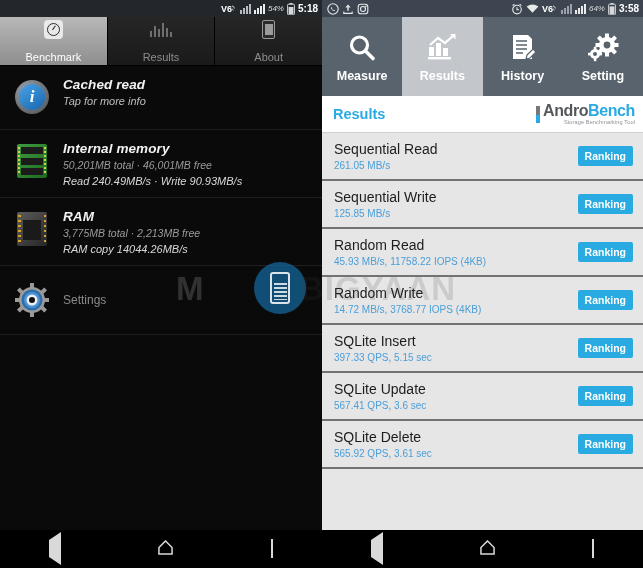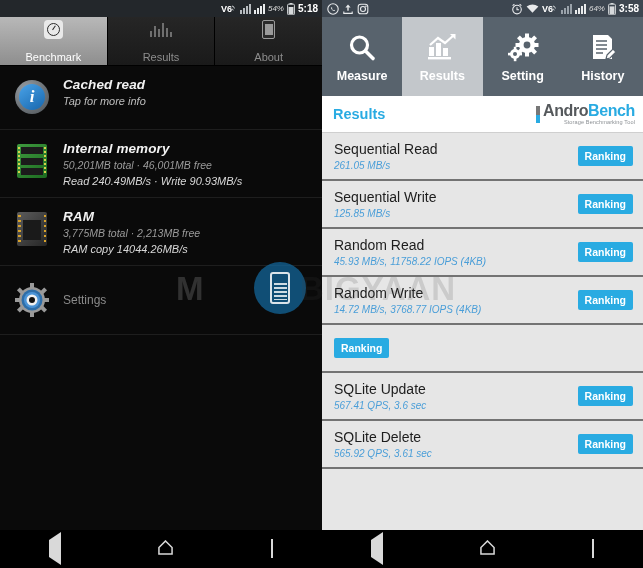--- a/index.html
+++ b/index.html
@@ -406,6 +406,21 @@
       </div>
       <div class="tab-r">
         <span class="ticon-r">
+          <svg width="30" height="30" viewBox="0 0 30 30">
+            <path d="M5 2 H20 L24 6 V26 H5 Z" fill="#fff"></path>
+            <g stroke="#58636d" stroke-width="1.5">
+              <line x1="8" y1="8" x2="19" y2="8"></line>
+                <line x1="8" y1="12" x2="19" y2="12"></line>
+              <line x1="8" y1="16" x2="19" y2="16"></line>
+                <line x1="8" y1="20" x2="15" y2="20"></line>
+            </g>
+            <path d="M19 22 L25 16 L28 19 L22 25 L18 26 Z" fill="#fff" stroke="#58636d" stroke-width="1.2"></path>
+          </svg>
+        </span>
+        <span class="tlabel">History</span>
+      </div>
+      <div class="tab-r">
+        <span class="ticon-r">
           <svg width="32" height="30" viewBox="0 0 32 30">
             <g fill="#fff">
               <circle cx="20" cy="12" r="8"></circle>
@@ -431,21 +446,6 @@
         </span>
         <span class="tlabel">Setting</span>
       </div>
-      <div class="tab-r">
-        <span class="ticon-r">
-          <svg width="30" height="30" viewBox="0 0 30 30">
-            <path d="M5 2 H20 L24 6 V26 H5 Z" fill="#fff"></path>
-            <g stroke="#58636d" stroke-width="1.5">
-              <line x1="8" y1="8" x2="19" y2="8"></line>
-                <line x1="8" y1="12" x2="19" y2="12"></line>
-              <line x1="8" y1="16" x2="19" y2="16"></line>
-                <line x1="8" y1="20" x2="15" y2="20"></line>
-            </g>
-            <path d="M19 22 L25 16 L28 19 L22 25 L18 26 Z" fill="#fff" stroke="#58636d" stroke-width="1.2"></path>
-          </svg>
-        </span>
-        <span class="tlabel">History</span>
-      </div>
     </div>
 
     <div class="res-head">

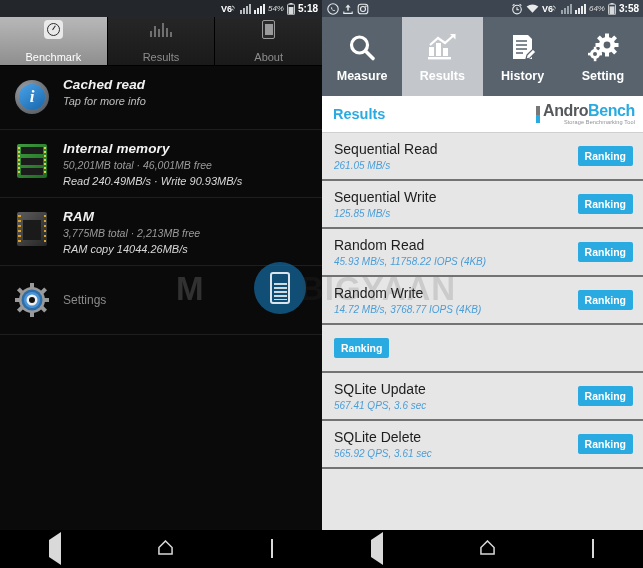--- a/index.html
+++ b/index.html
@@ -116,7 +116,7 @@
   .row-r { height:48px; display:flex; align-items:center; justify-content:space-between;
            padding:0 10px 0 12px; border-bottom:2px solid #737373; position:relative; }
   .rr-title { font-size:14px; color:#1d1d1d; line-height:1.15; }
-  .rr-sub { font-size:10px; color:#4a9ed8; margin-top:3px;font-style:italic; }
+  .rr-sub { font-size:10px; color:#4a9ed8; margin-top:3px; }
   .rank-btn { background:#29abe2; color:#fff; font-size:10.5px; font-weight:bold;
               padding:4px 7px; border:none; border-radius:2px; cursor:pointer; }
 

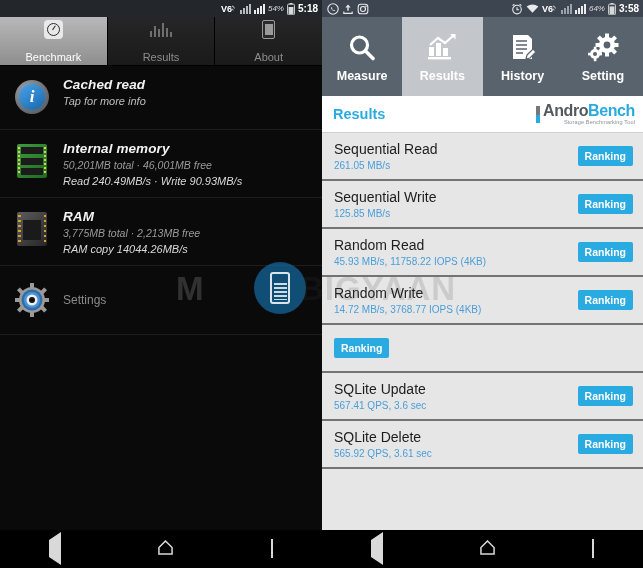--- a/index.html
+++ b/index.html
@@ -491,6 +491,10 @@
         <button class="rank-btn">Ranking</button>
       </div>
       <div class="row-r">
+        <div>
+            <div class="rr-title">SQLite Insert</div>
+             <div class="rr-sub">397.33 QPS, 5.15 sec</div>
+          </div>
         <button class="rank-btn">Ranking</button>
       </div>
       <div class="row-r">

